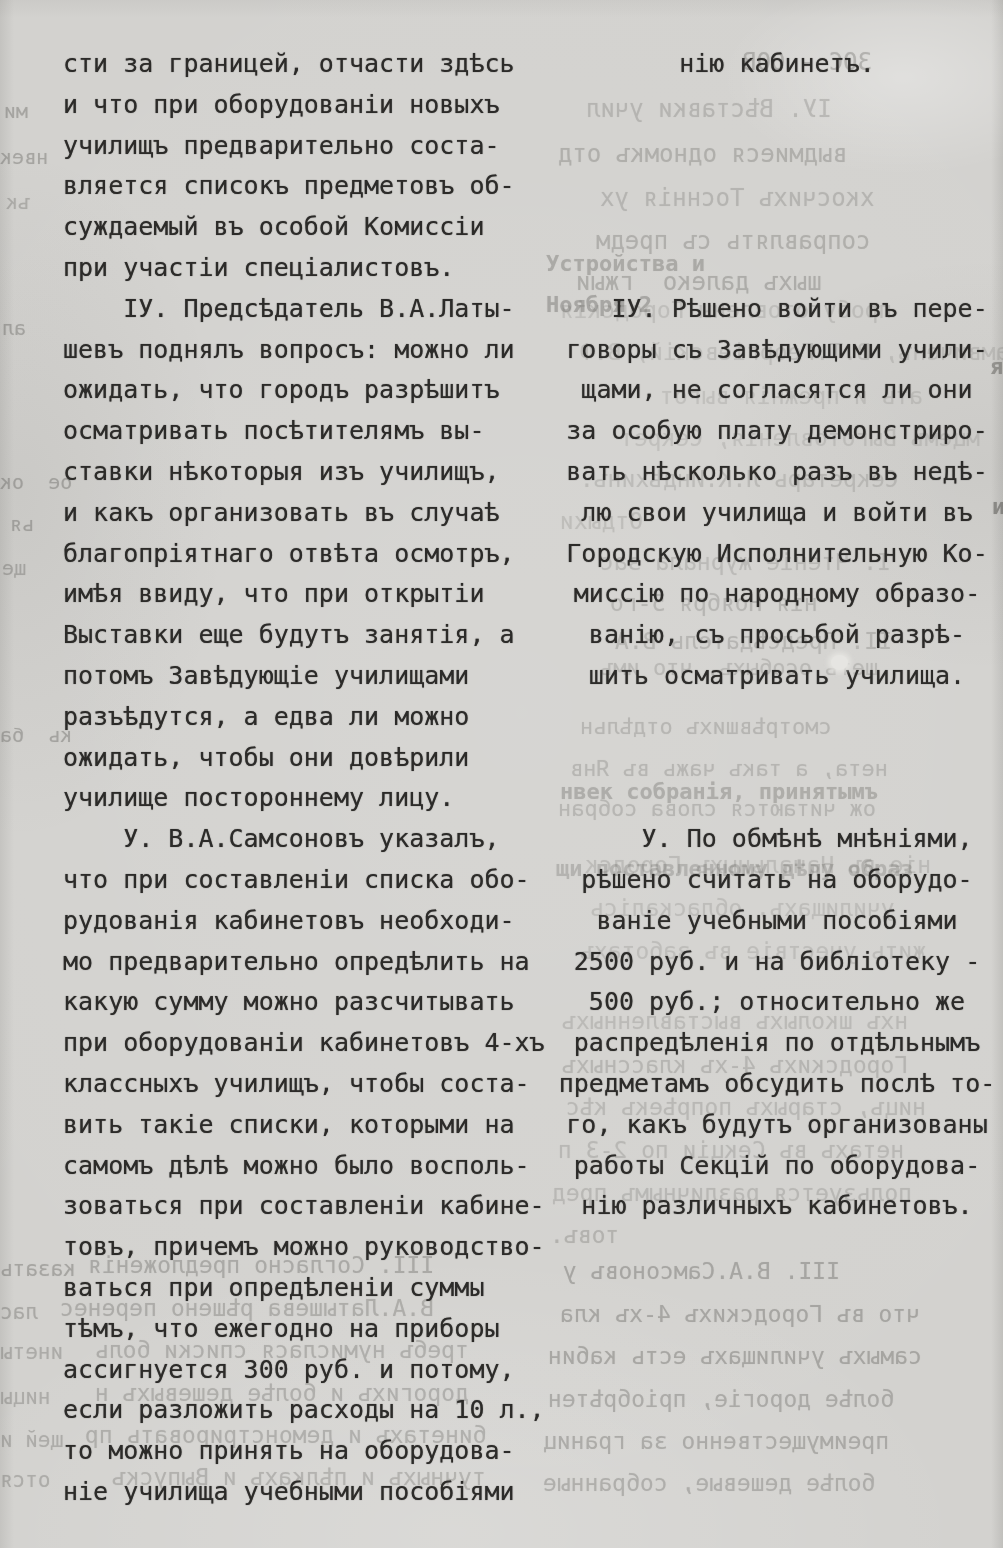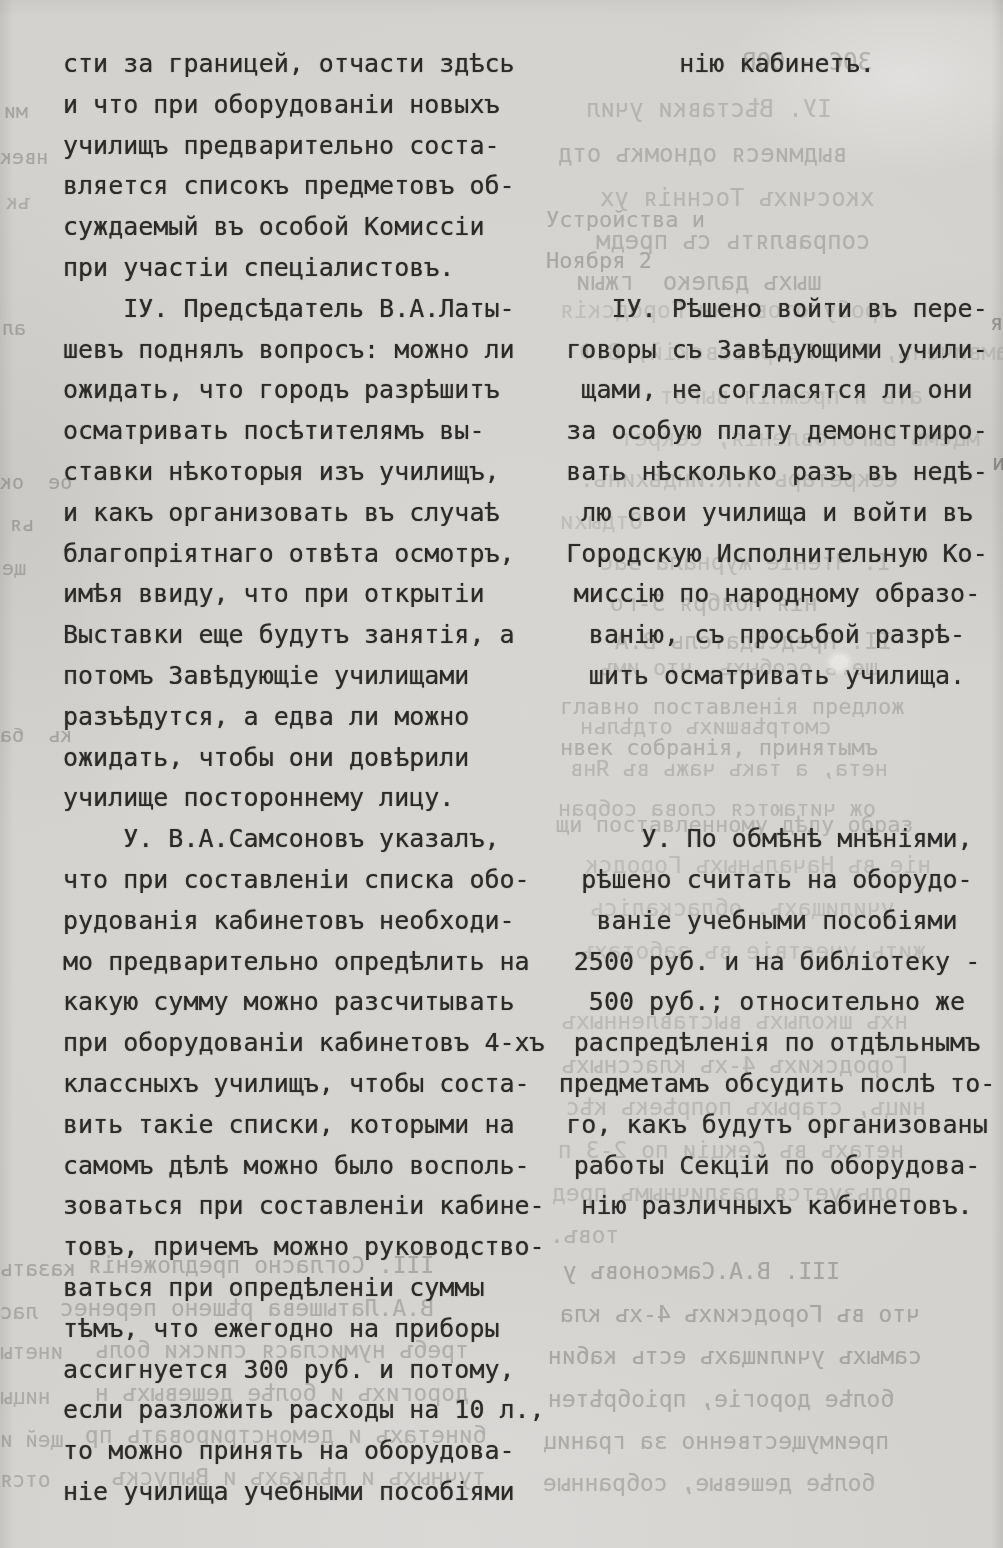--- a/index.html
+++ b/index.html
@@ -40,7 +40,7 @@
     text-shadow:0 0 1px rgba(64,63,59,.5);
   }
   .ghost.m{transform:scaleX(-1);}
-  .ghost.b{font-weight:normal;}
+  .ghost.b{font-weight:bold;margin-top:44px;}
   .hole{
     position:absolute;left:831px;top:655px;width:17px;height:15px;
     background:#e6e5e2;border-radius:50%;

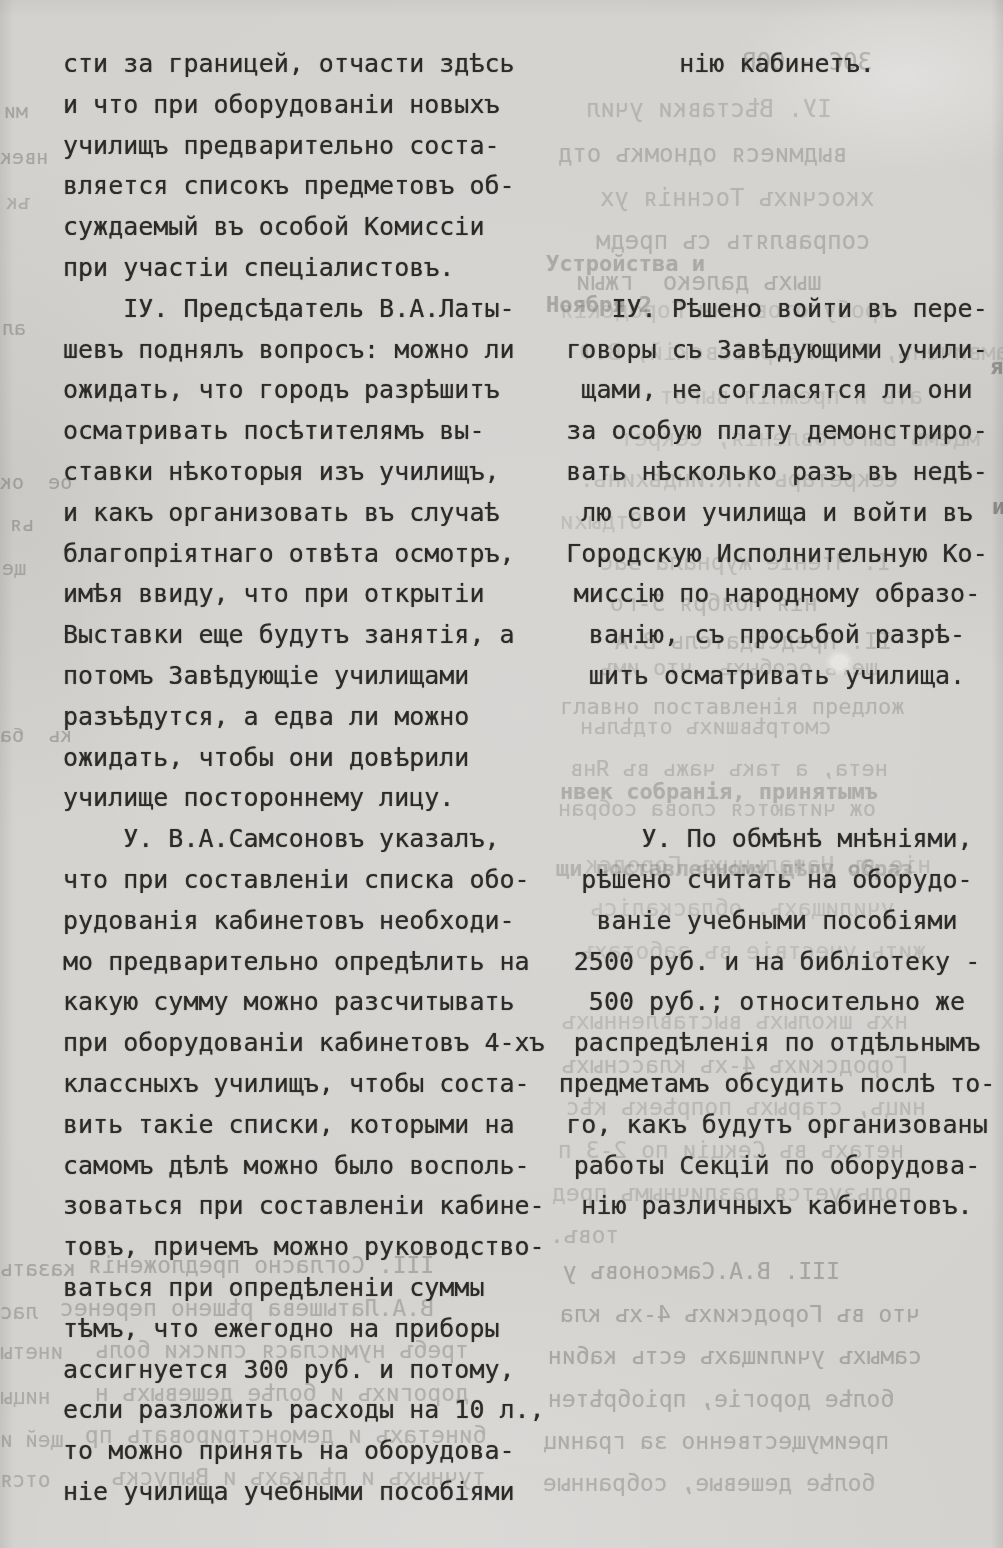--- a/index.html
+++ b/index.html
@@ -71,7 +71,6 @@
       <span class="ghost m" style="left: 610px; top: 590px; opacity: 0.2; font-size: 23px;">нія Ноября 5-го</span>
       <span class="ghost m" style="left: 615px; top: 628px; opacity: 0.2; font-size: 23px;">II. Предсѣдатель В.А</span>
       <span class="ghost m" style="left: 600px; top: 655px; opacity: 0.18; font-size: 22px;">шетъ особыхъ, что имъ</span>
-      <span class="ghost" style="left: 560px; top: 694px; opacity: 0.22; font-size: 22px;">главно поставленія предлож</span>
       <span class="ghost m" style="left: 580px; top: 714px; opacity: 0.2; font-size: 22px;">смотрѣвшихъ отдѣльн</span>
       <span class="ghost b" style="left: 560px; top: 735px; opacity: 0.26; font-size: 22px;">нвек собранія, принятымъ</span>
       <span class="ghost m" style="left: 570px; top: 756px; opacity: 0.2; font-size: 22px;">нета, а такъ чажь въ Янв</span>

